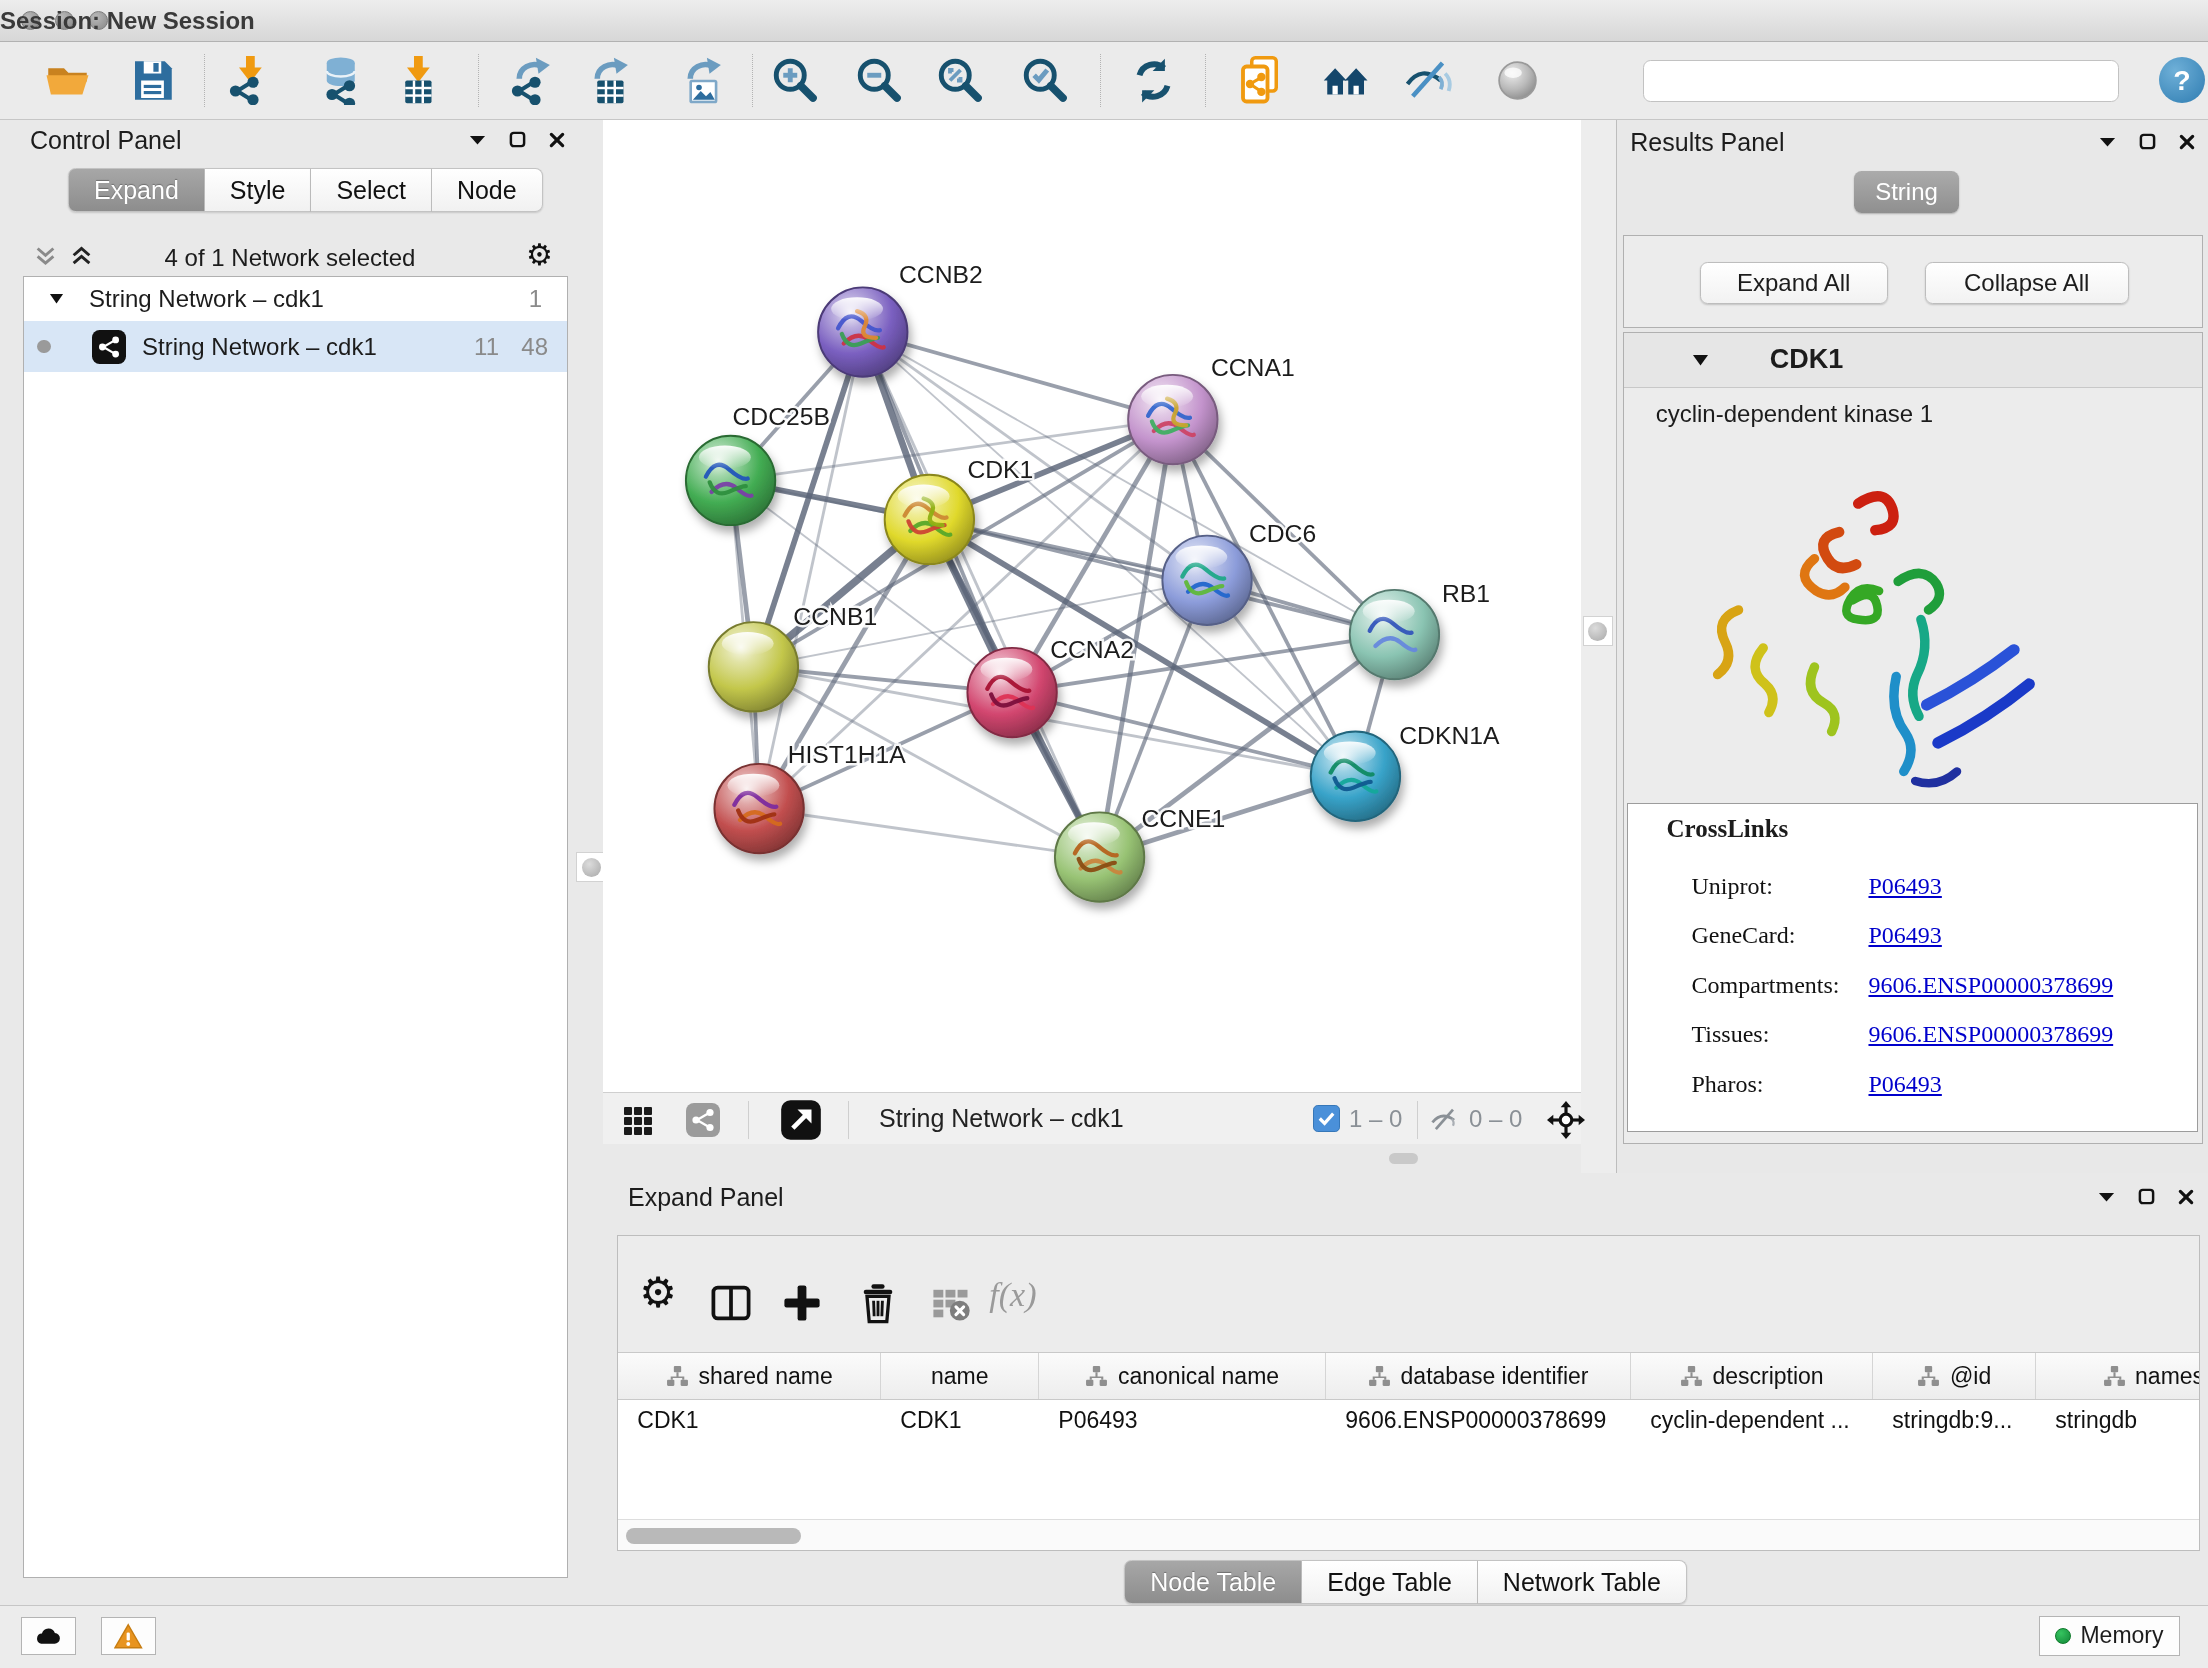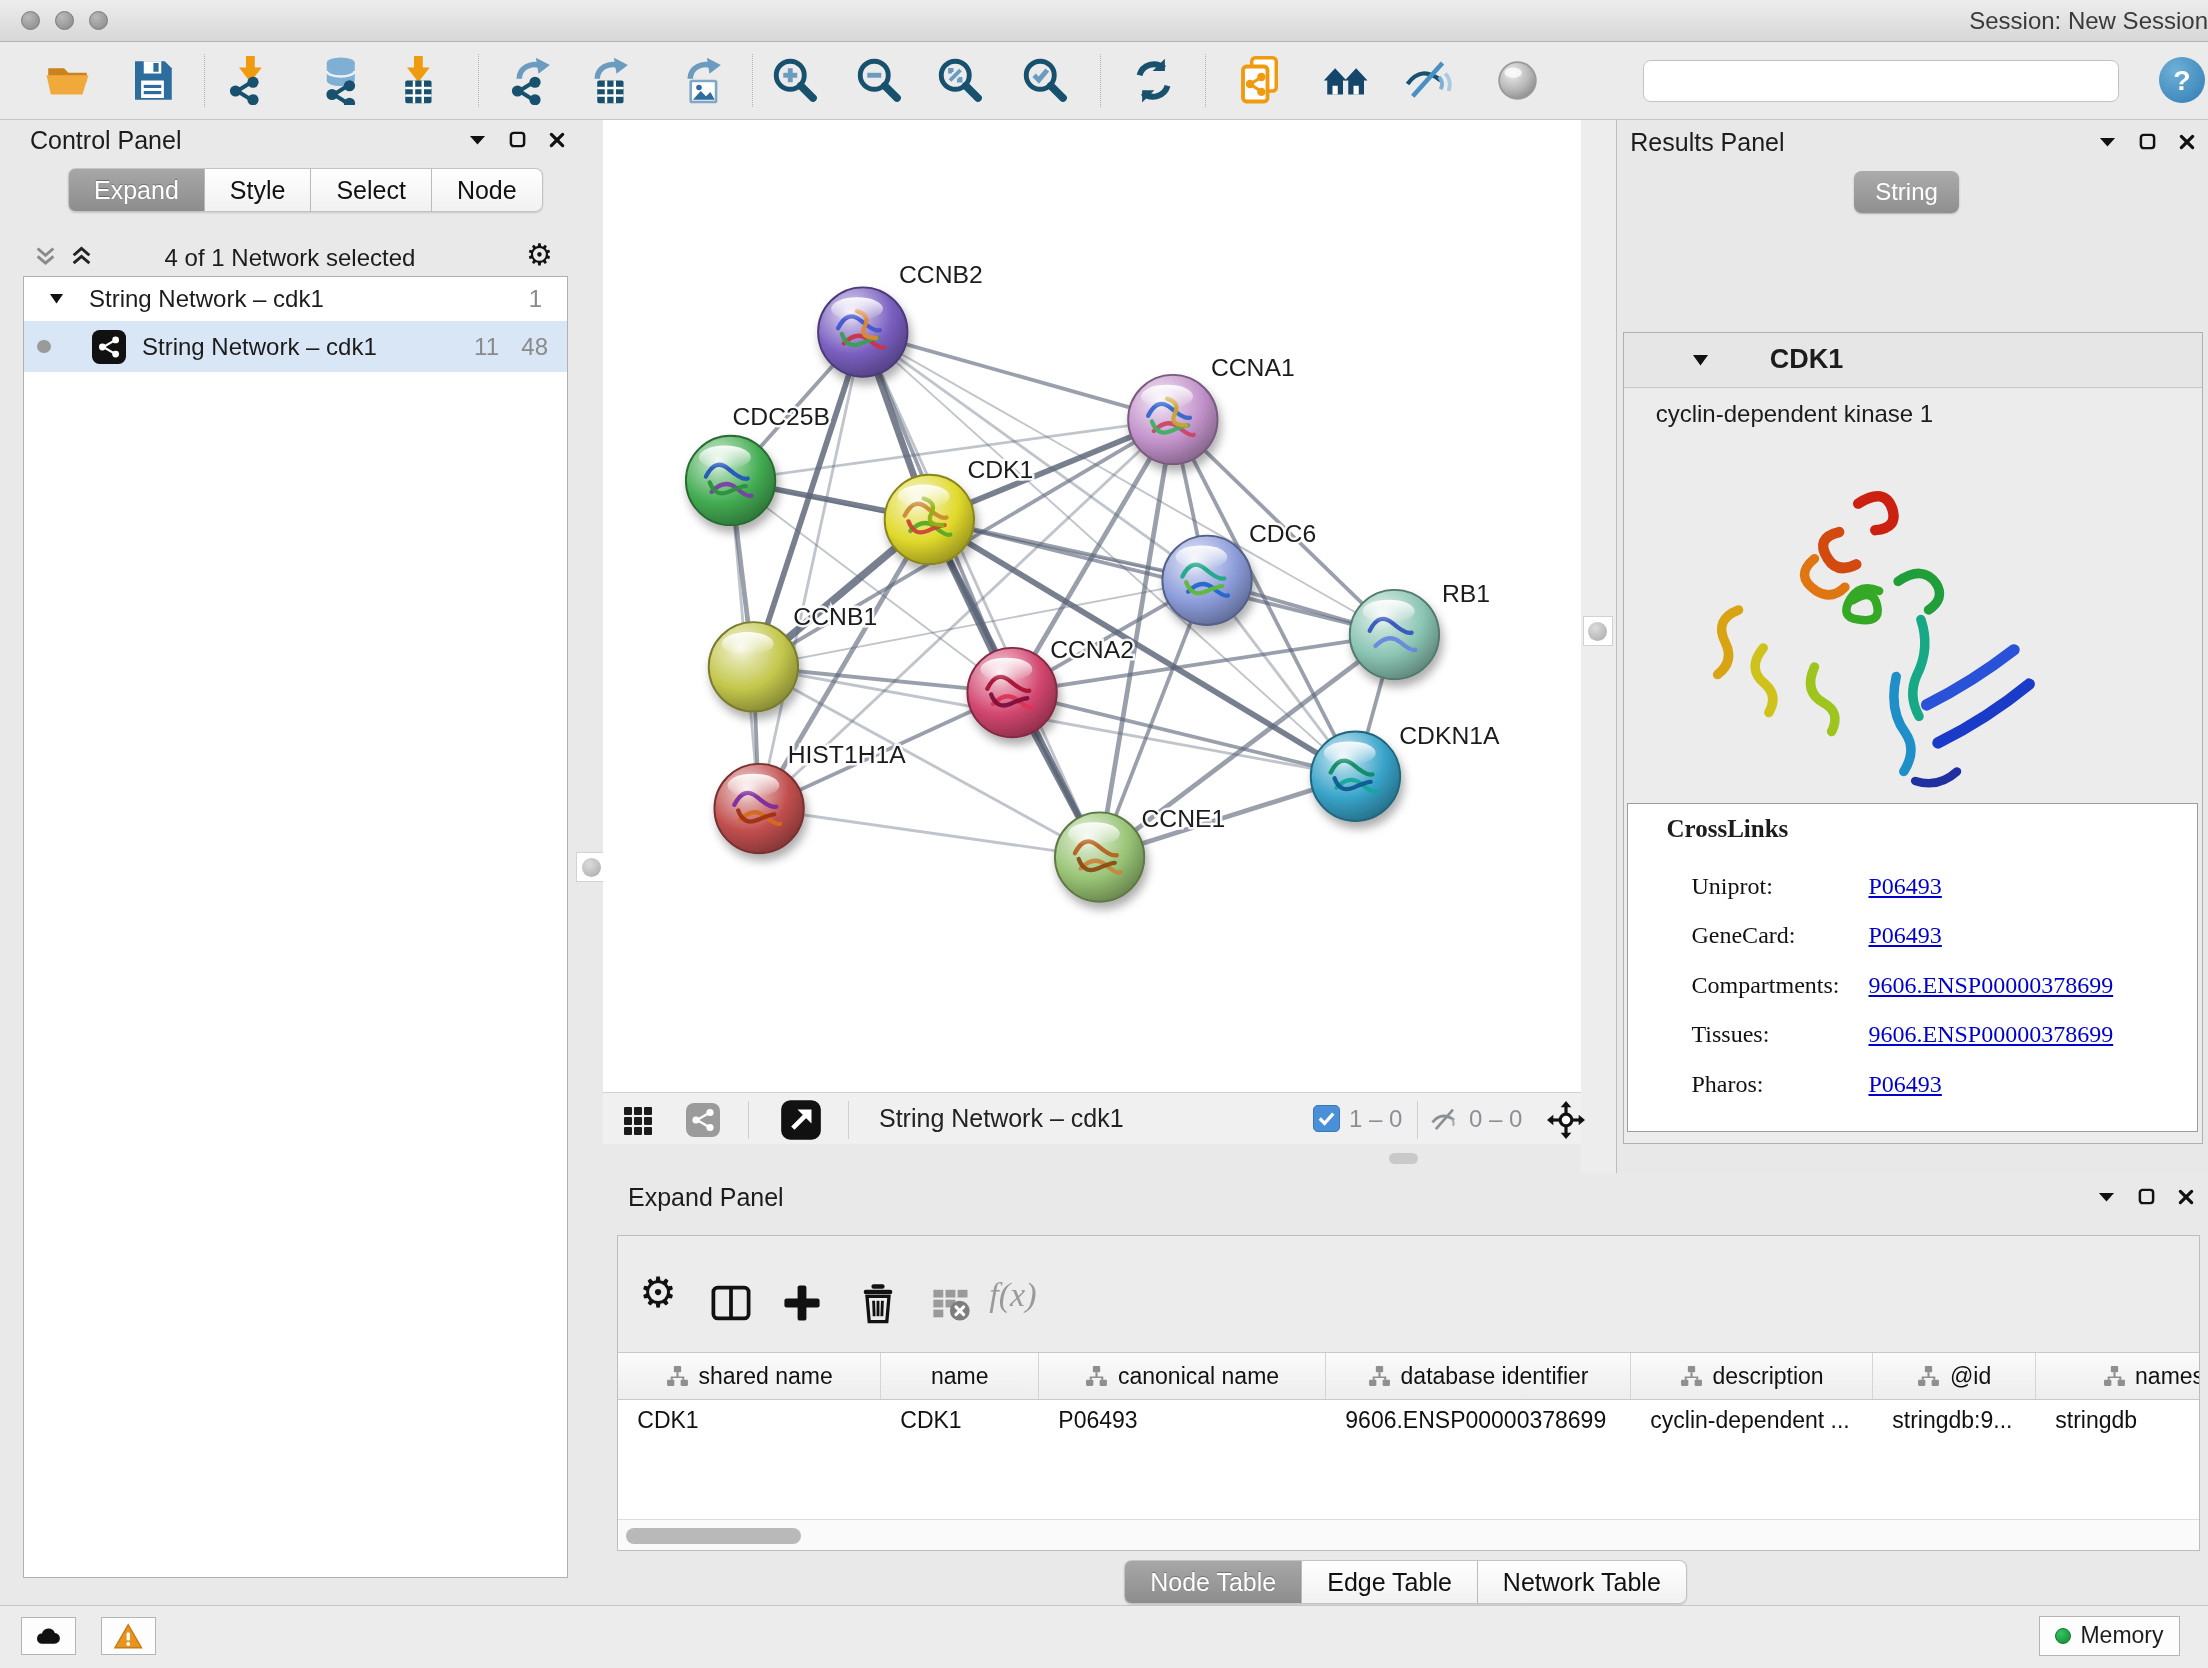--- a/index.html
+++ b/index.html
@@ -11,7 +11,7 @@
 .titlebar{position:absolute;left:0;top:0;width:100%;height:42px;background:linear-gradient(#ededed,#d7d7d7);border-bottom:1px solid #b2b2b2}
 .lights{position:absolute;left:21px;top:11.4px;display:flex;gap:15px}
 .light{width:19px;height:19px;border-radius:50%;background:radial-gradient(circle at 35% 30%,#b9b9b9,#878787);border:1px solid #7b7b7b}
-.wtitle{position:absolute;width:100%;text-align:right;top:6.7px;font-size:24px;font-weight:normal;color:#3a3a3a}
+.wtitle{position:absolute;width:100%;text-align:left;top:6.7px;font-size:24px;font-weight:bold;color:#3a3a3a}
 
 
 .toolbar{position:absolute;left:0;top:42px;width:100%;height:78px;background:#ebebeb;border-bottom:1px solid #c6c6c6}

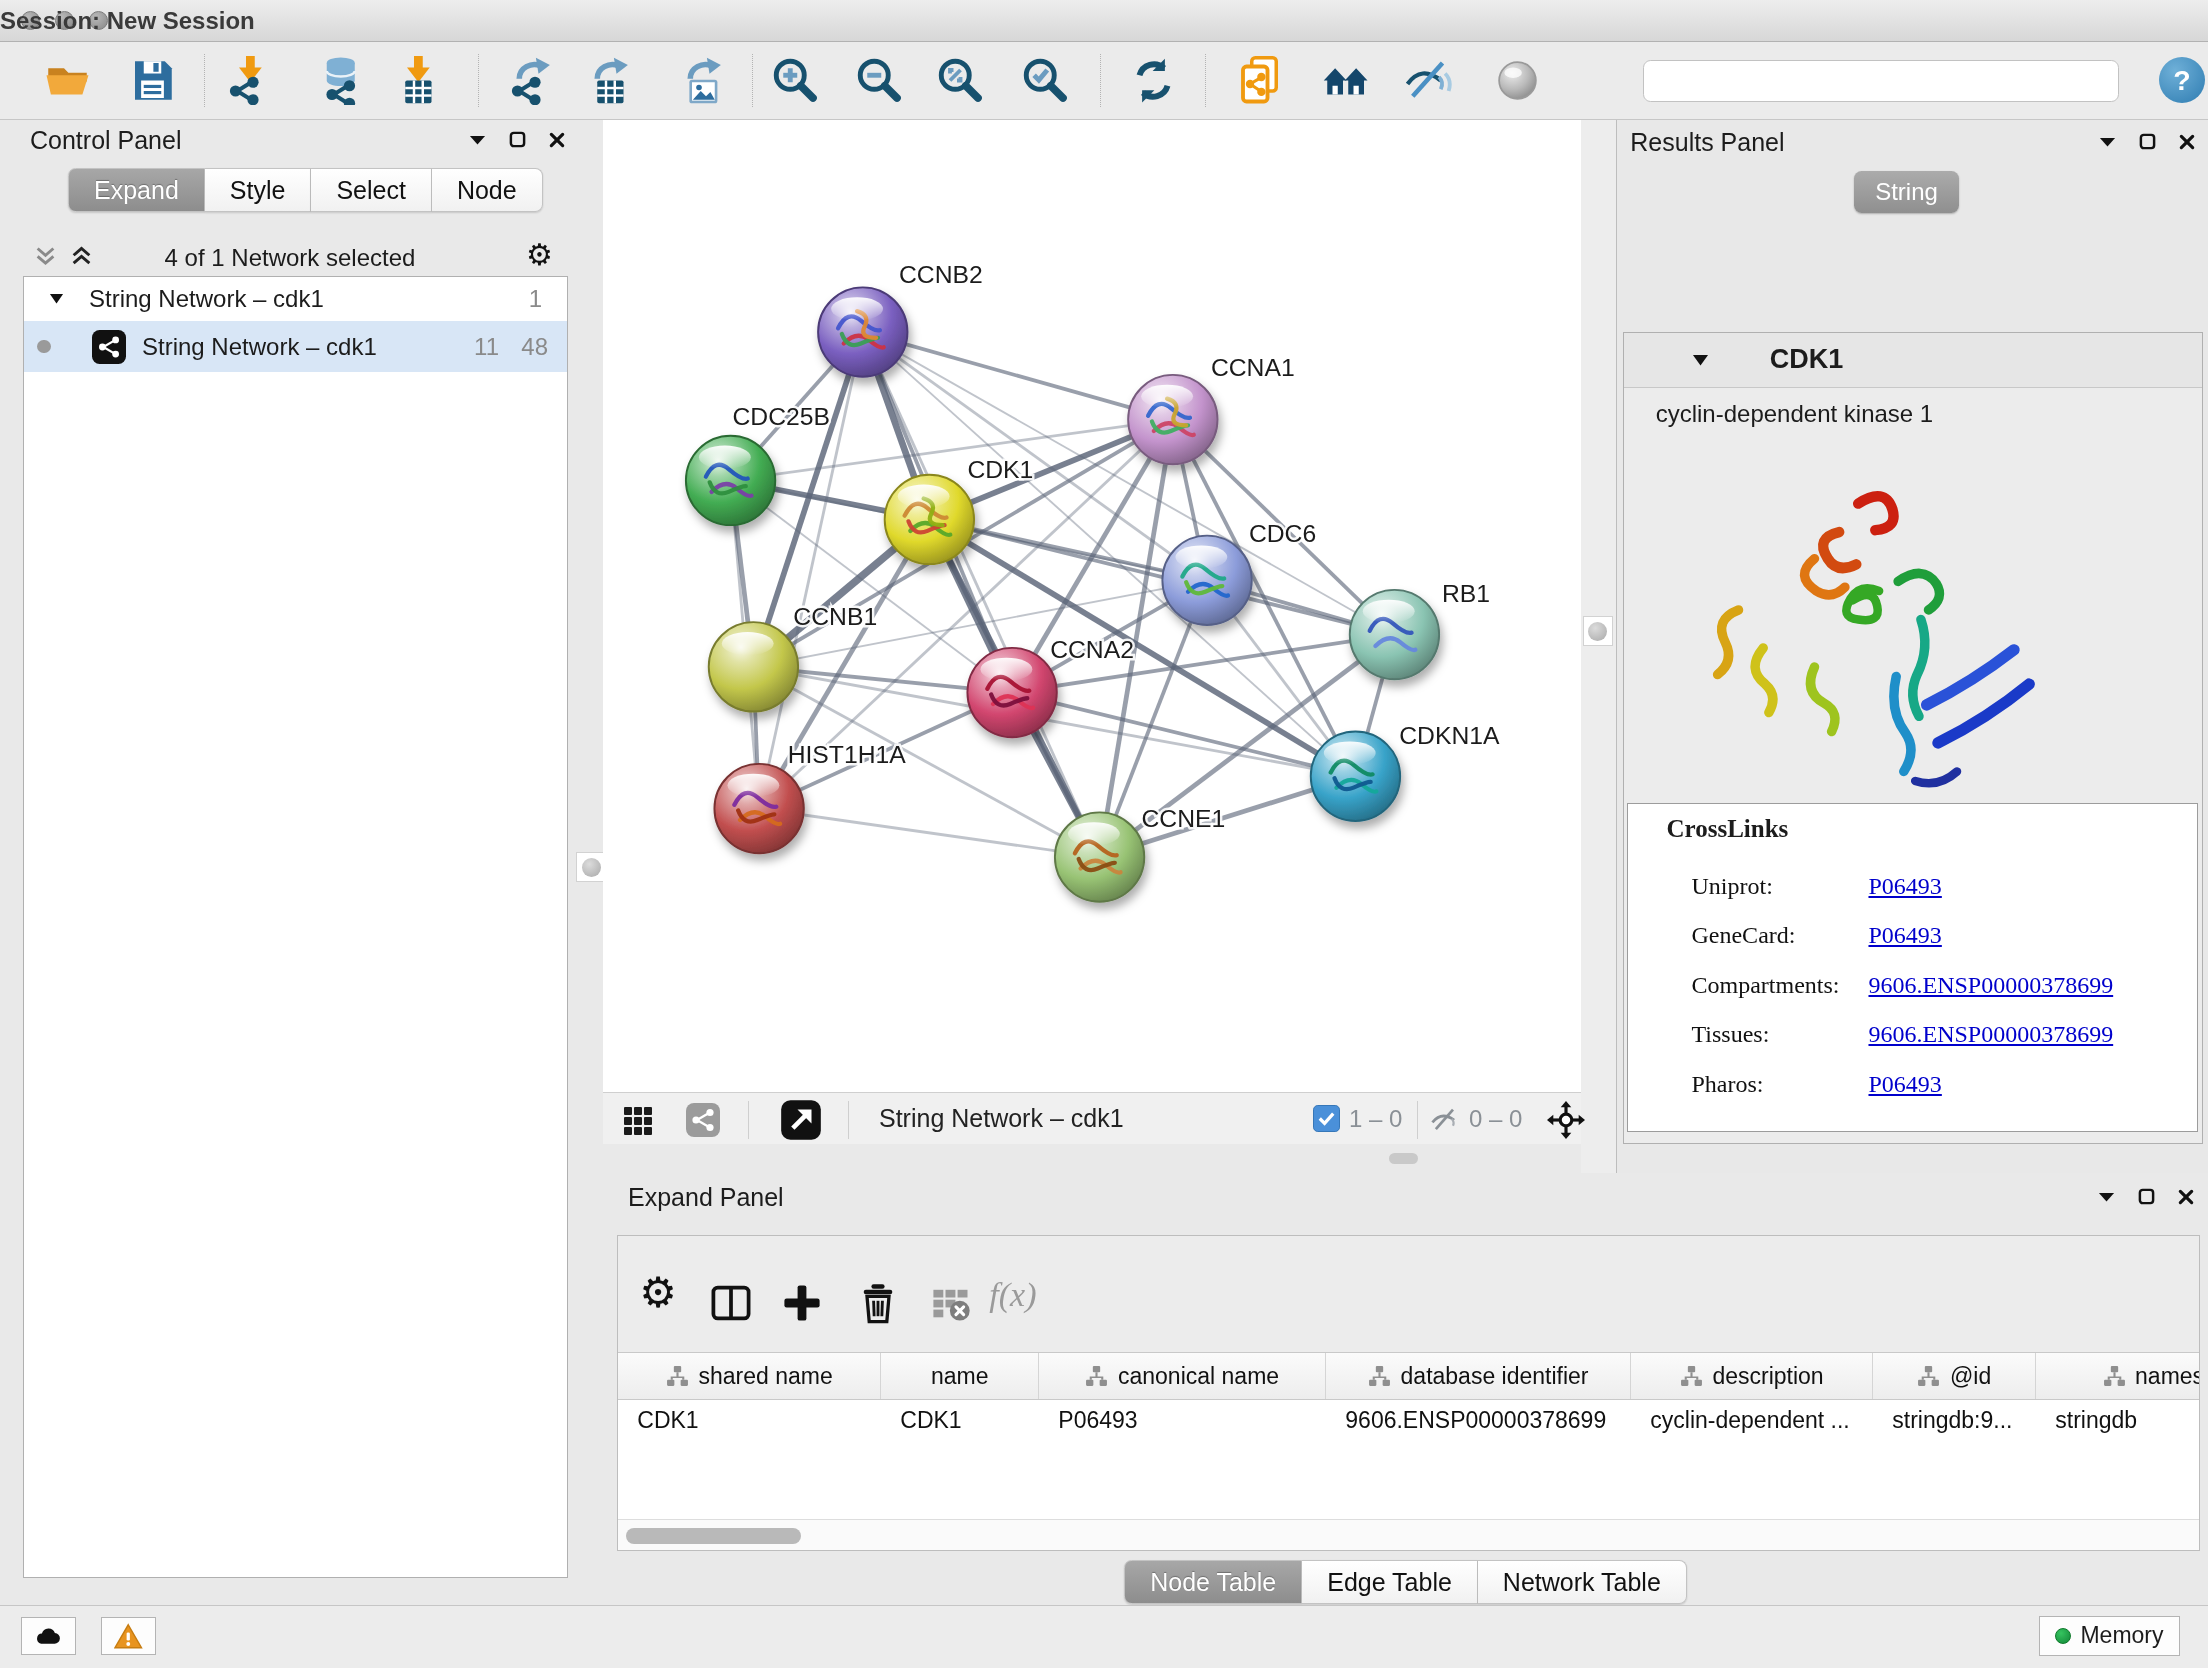--- a/index.html
+++ b/index.html
@@ -690,6 +690,10 @@
         </svg>
     </div>
     <div class="res-tab">String</div>
+    <div class="res-box1">
+      <div class="rbtn" style="left:76px;width:188px">Expand All</div>
+      <div class="rbtn" style="left:301px;width:204px">Collapse All</div>
+    </div>
     <div class="res-box2">
       <div class="res-head">
         <svg style="position:absolute;left:68px;top:21px" width="17" height="12.4" viewBox="0 0 18 13">

